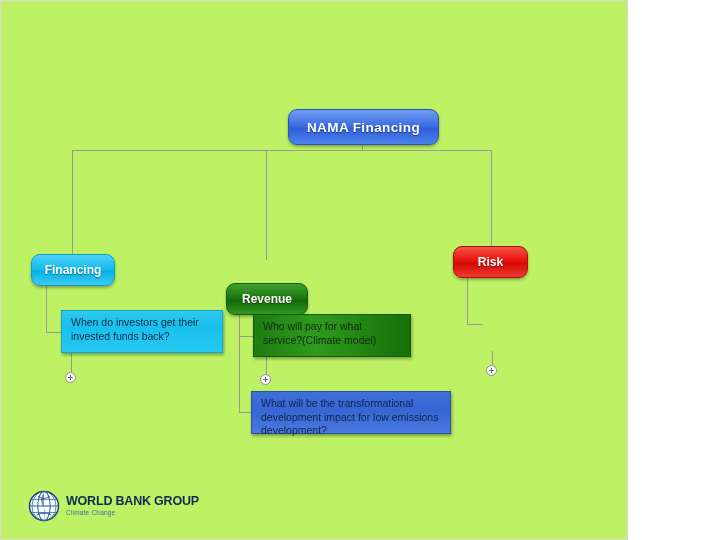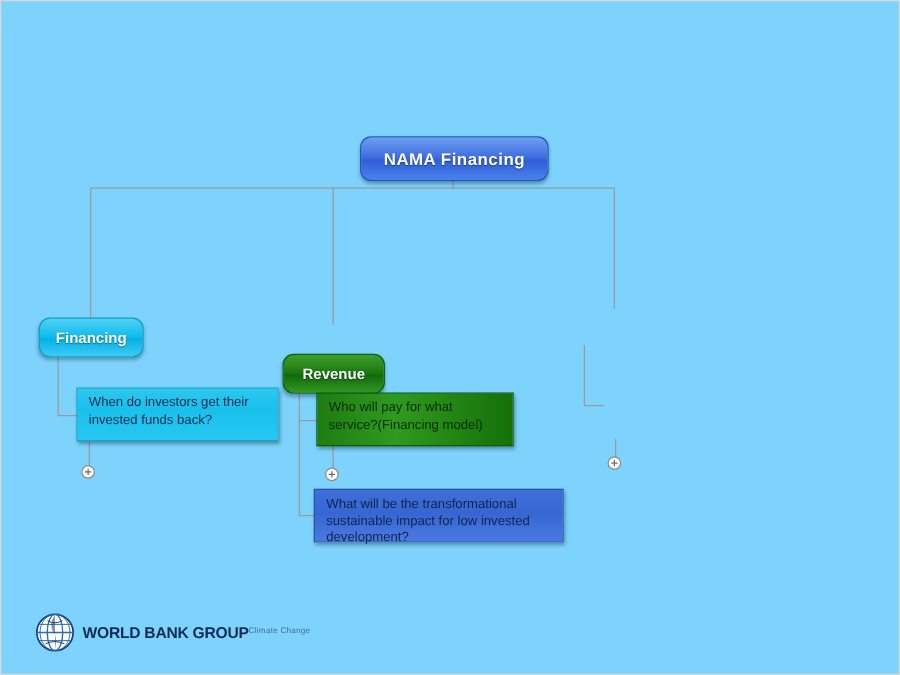--- a/index.html
+++ b/index.html
@@ -5,7 +5,7 @@
   html,body{margin:0;padding:0;background:#ffffff;}
   body{width:720px;height:540px;overflow:hidden;
        font-family:"Liberation Sans",sans-serif;}
-  #slide{position:relative;width:720px;height:540px;background:#7dd3fc;
+  #slide{position:relative;width:628px;height:540px;background:#bef264;
          border:1px solid #d8d8d8;box-sizing:border-box;}
 
   

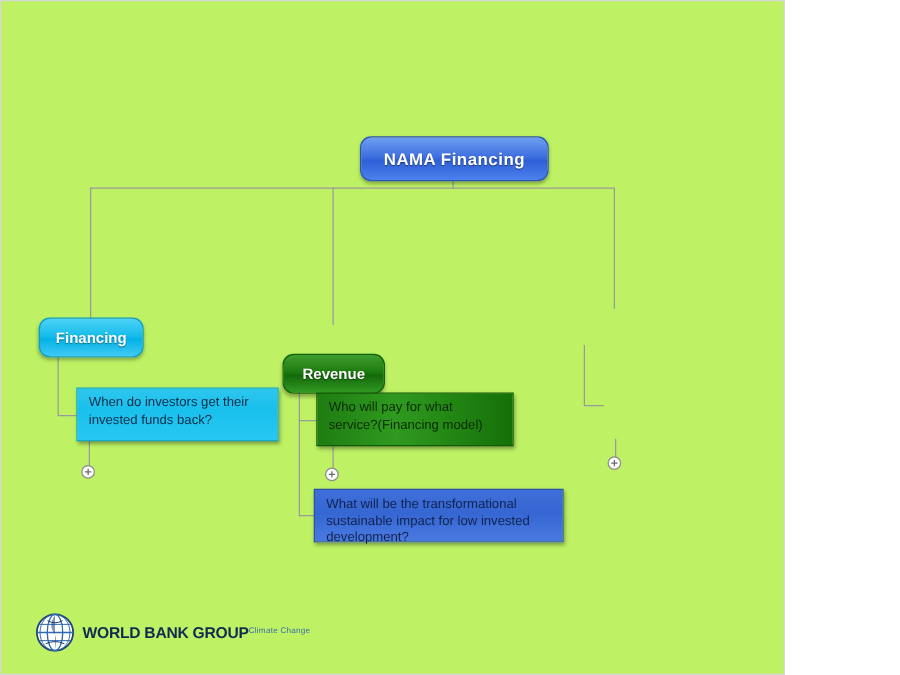--- a/index.html
+++ b/index.html
@@ -92,6 +92,7 @@
 
   <div class="node node-green" style="left:225px;top:258px;width:80px;height:30px;margin-top:24px;">Revenue</div>
 
+  <div class="node node-red" style="left:452px;top:245px;width:73px;height:30px;">Risk</div>
 
   <div class="leaf leaf-cyan" style="left:60px;top:309px;width:162px;height:43px;">When do investors get their invested funds back?</div>
 

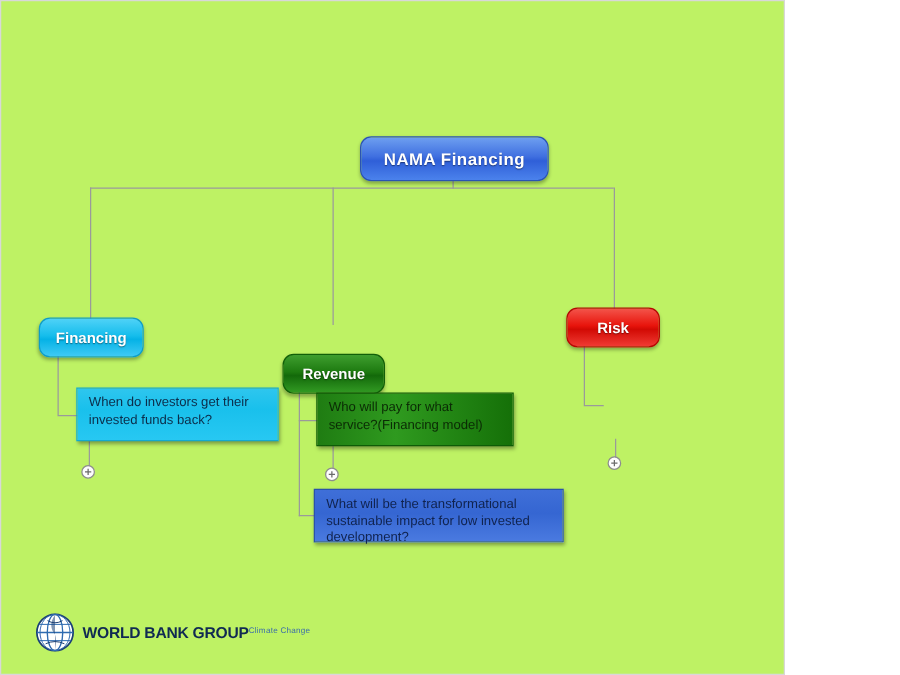--- a/index.html
+++ b/index.html
@@ -96,7 +96,7 @@
 
   <div class="leaf leaf-cyan" style="left:60px;top:309px;width:162px;height:43px;">When do investors get their invested funds back?</div>
 
-  <div class="leaf leaf-green" style="left:252px;top:313px;width:158px;height:43px;">Who will pay for what service?(Financing model)</div>
+  <div class="leaf leaf-green" style="left:252px;top:313px;width:158px;height:43px;">Who will pay for what service?(Climate model)</div>
 
   <div class="leaf leaf-blue" style="left:250px;top:390px;width:200px;height:43px;">What will be the transformational sustainable impact for low invested development?</div>
 

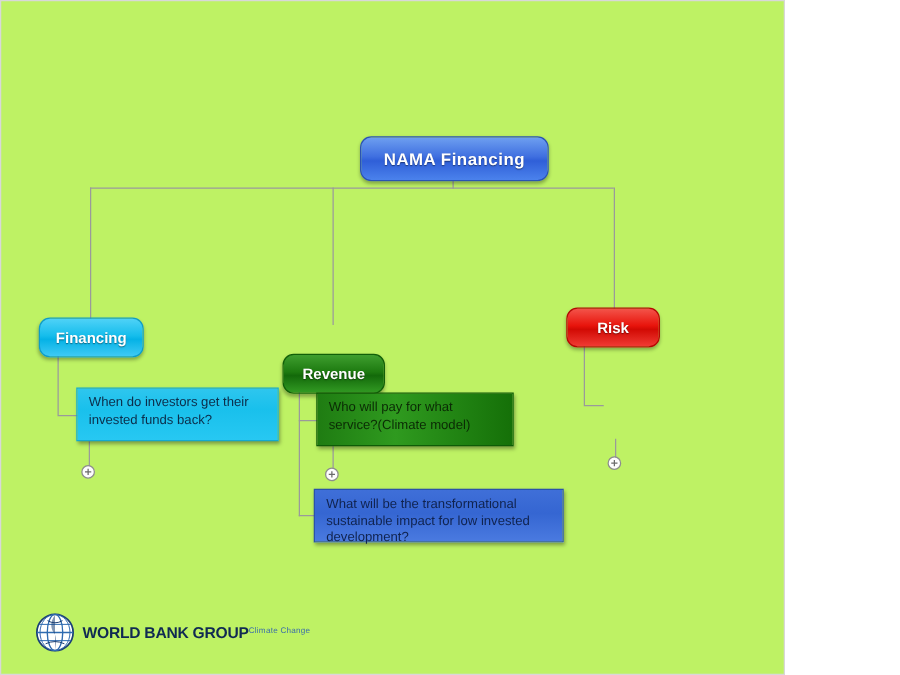--- a/index.html
+++ b/index.html
@@ -98,7 +98,7 @@
 
   <div class="leaf leaf-green" style="left:252px;top:313px;width:158px;height:43px;">Who will pay for what service?(Climate model)</div>
 
-  <div class="leaf leaf-blue" style="left:250px;top:390px;width:200px;height:43px;">What will be the transformational sustainable impact for low invested development?</div>
+  <div class="leaf leaf-blue" style="left:250px;top:390px;width:200px;height:43px;">What will be the transformational development impact for low emissions development?</div>
 
 
   <div class="expander" style="left:64px;top:371px;"></div>

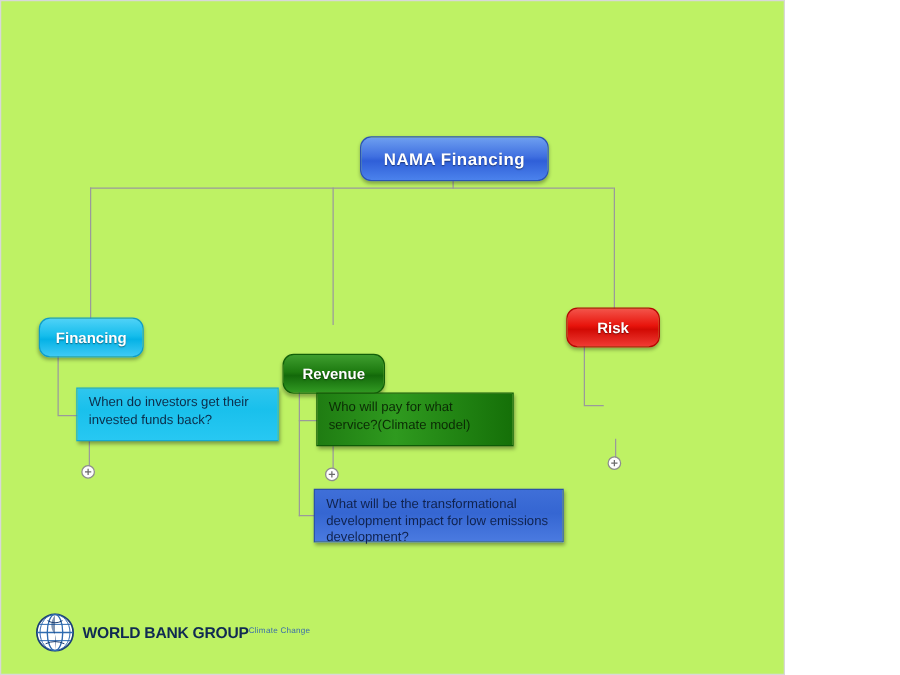--- a/index.html
+++ b/index.html
@@ -54,7 +54,7 @@
   
   #logo{position:absolute;left:27px;top:489px;display:flex;align-items:center;gap:6px;}
   #logo .globe{width:32px;height:32px;flex:0 0 32px;}
-  #logo .wordmark{display:flex;flex-direction:row;line-height:1;}
+  #logo .wordmark{display:flex;flex-direction:column;line-height:1;}
   #logo .wb-name{font-size:12.5px;font-weight:bold;color:#102a52;letter-spacing:-.2px;}
   #logo .wb-sub{font-size:6.5px;color:#3d6fa8;margin-top:2.5px;letter-spacing:.2px;}
 </style>

